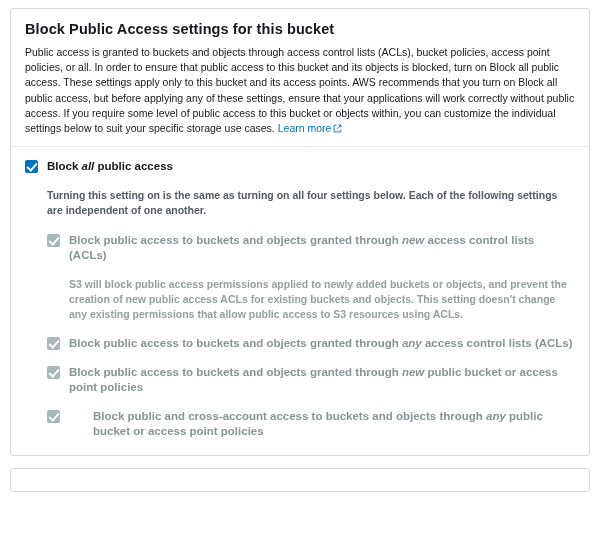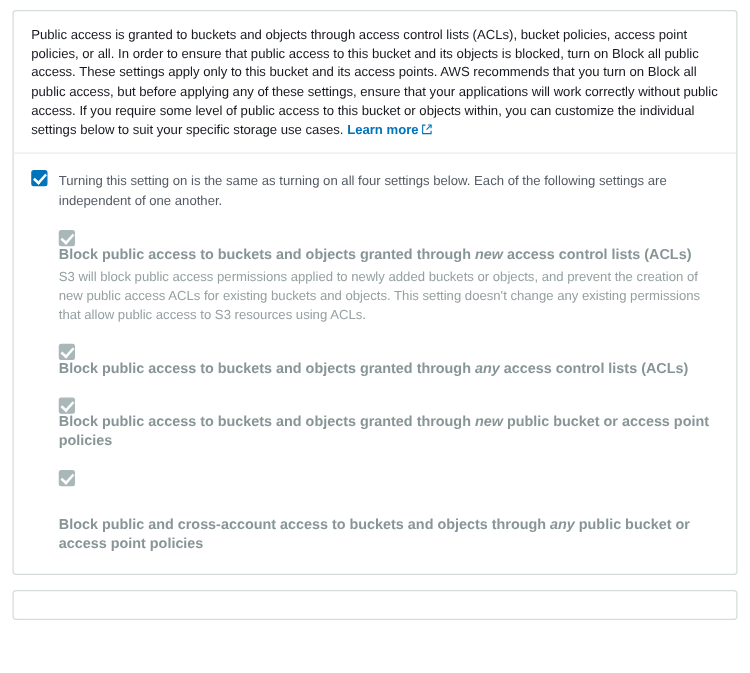--- a/index.html
+++ b/index.html
@@ -125,6 +125,7 @@
 
   <section class="card">
     <div class="card-header">
+      <h2 class="card-title">Block Public Access settings for this bucket</h2>
       <div class="card-desc">
         <span>Public access is granted to buckets and objects through access control lists (ACLs), bucket policies, access point policies, or all. In order to ensure that public access to this bucket and its objects is blocked, turn on Block all public access. These settings apply only to this bucket and its access points. AWS recommends that you turn on Block all public access, but before applying any of these settings, ensure that your applications will work correctly without public access. If you require some level of public access to this bucket or objects within, you can customize the individual settings below to suit your specific storage use cases.</span>
         <a class="link" href="#"><span>Learn more</span><svg class="ext-icon" viewBox="0 0 16 16" fill="none" stroke="#0073bb" stroke-width="1.6">

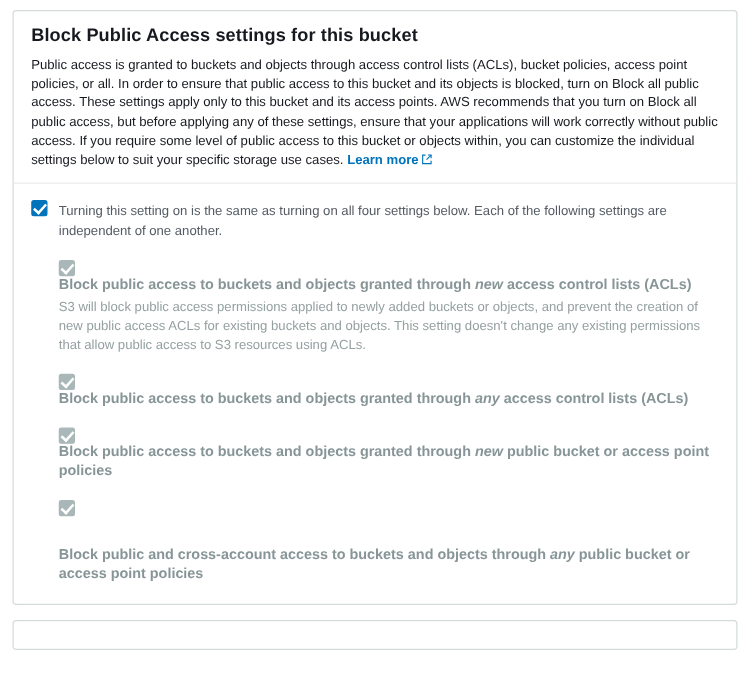--- a/index.html
+++ b/index.html
@@ -43,7 +43,7 @@
   .link {
     color: #0073bb;
     text-decoration: none;
-    font-weight: bold;
+    font-weight: normal;
     cursor: pointer;
   }
   .ext-icon {

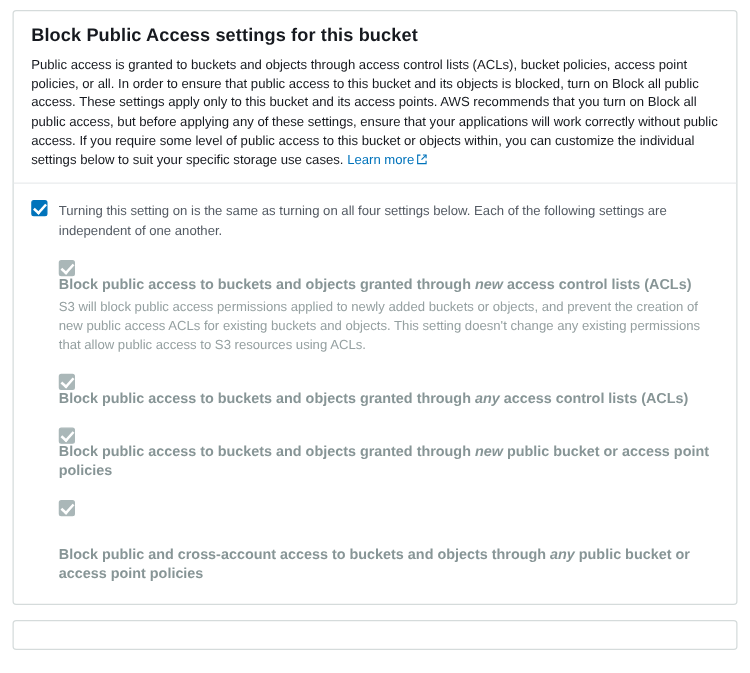--- a/index.html
+++ b/index.html
@@ -143,6 +143,7 @@
             <span class="tick"></span>
           </span>
         <span class="cb-text">
+          <span class="cb-label"><span>Block </span><span class="ital">all</span><span> public access</span></span>
           <div class="cb-sub">Turning this setting on is the same as turning on all four settings below. Each of the following settings are independent of one another.</div>
         </span>
       </div>

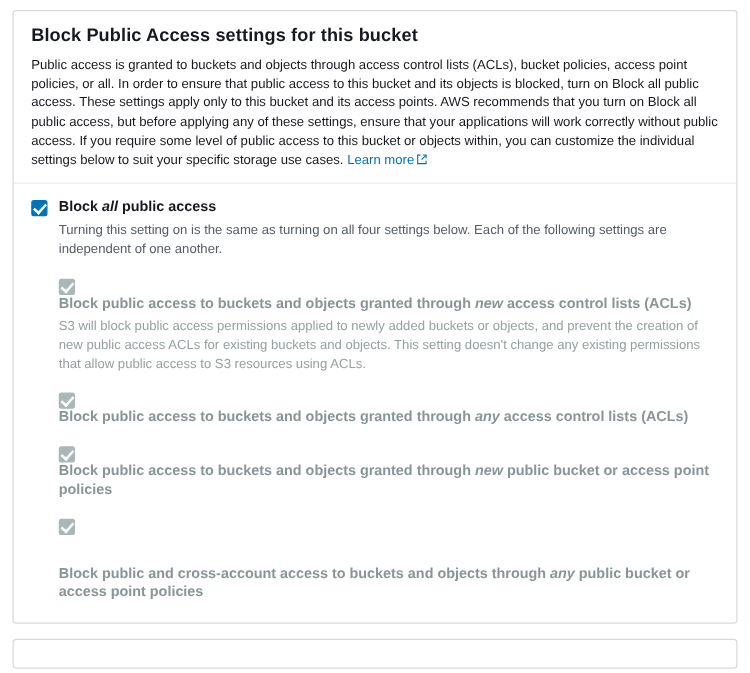--- a/index.html
+++ b/index.html
@@ -107,7 +107,8 @@
     font-size: 10.5px;
     line-height: 1.45;
     color: #545b64;
-    margin-top: 3px;
+    margin-top: 14px;
+    font-weight: bold;
   }
   .cb-sub.dim { color: #95a0a1; }
   .top-row { margin-bottom: 0; }

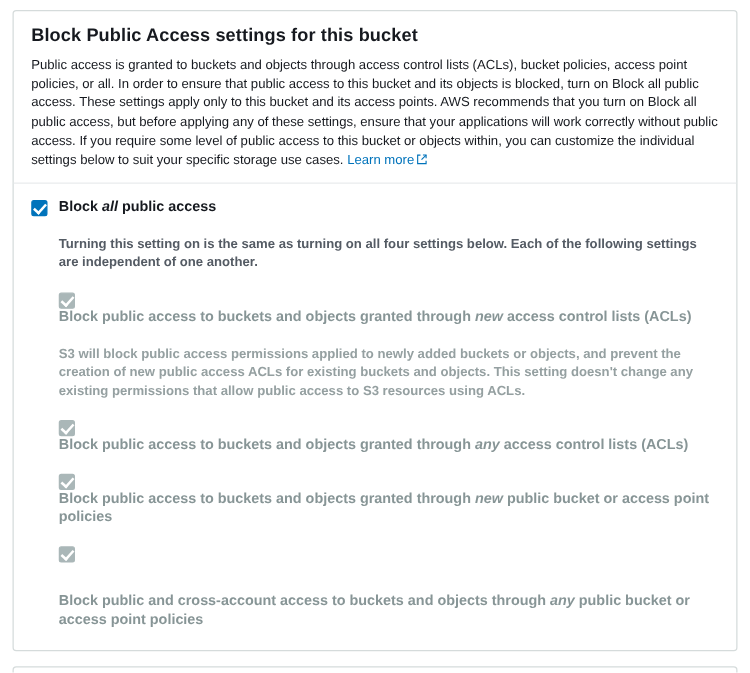--- a/index.html
+++ b/index.html
@@ -116,7 +116,7 @@
     margin-top: 14px;
     padding-left: 22px;
   }
-  .sub-item { margin-bottom: 14px; flex-direction: column; }
+  .sub-item { margin-bottom: 14px; }
   .sub-item:last-child { margin-bottom: 0; gap: 24px; }
 </style>
 </head>

